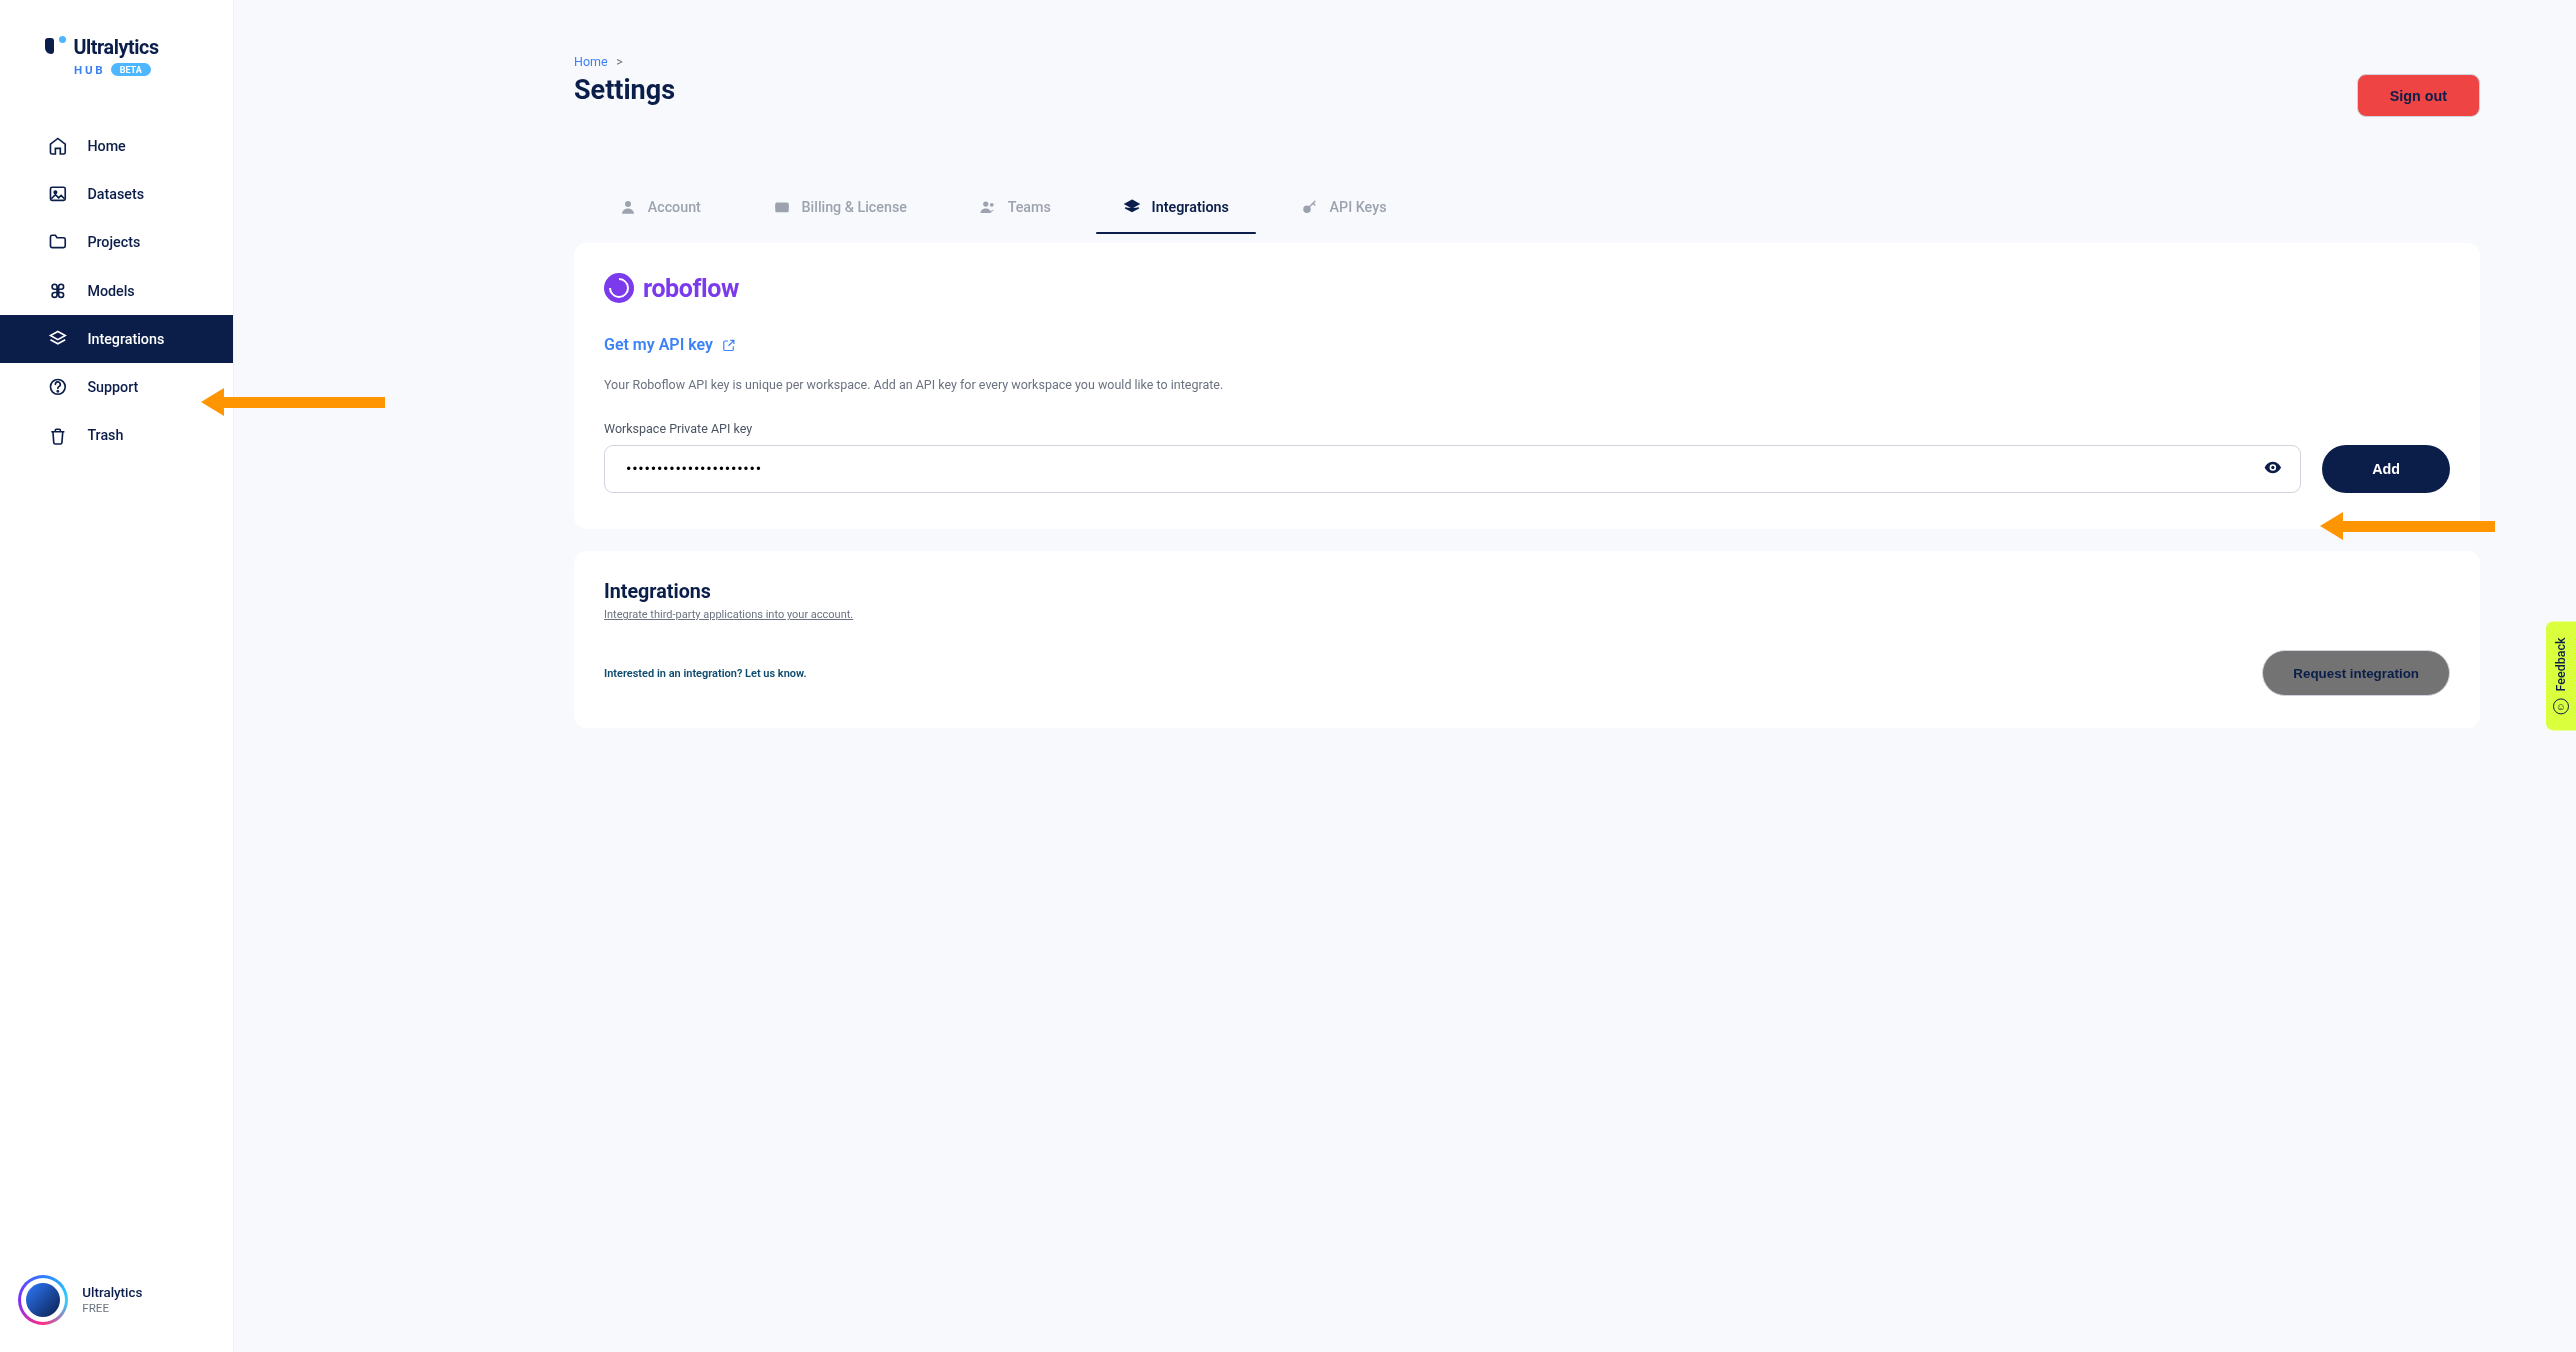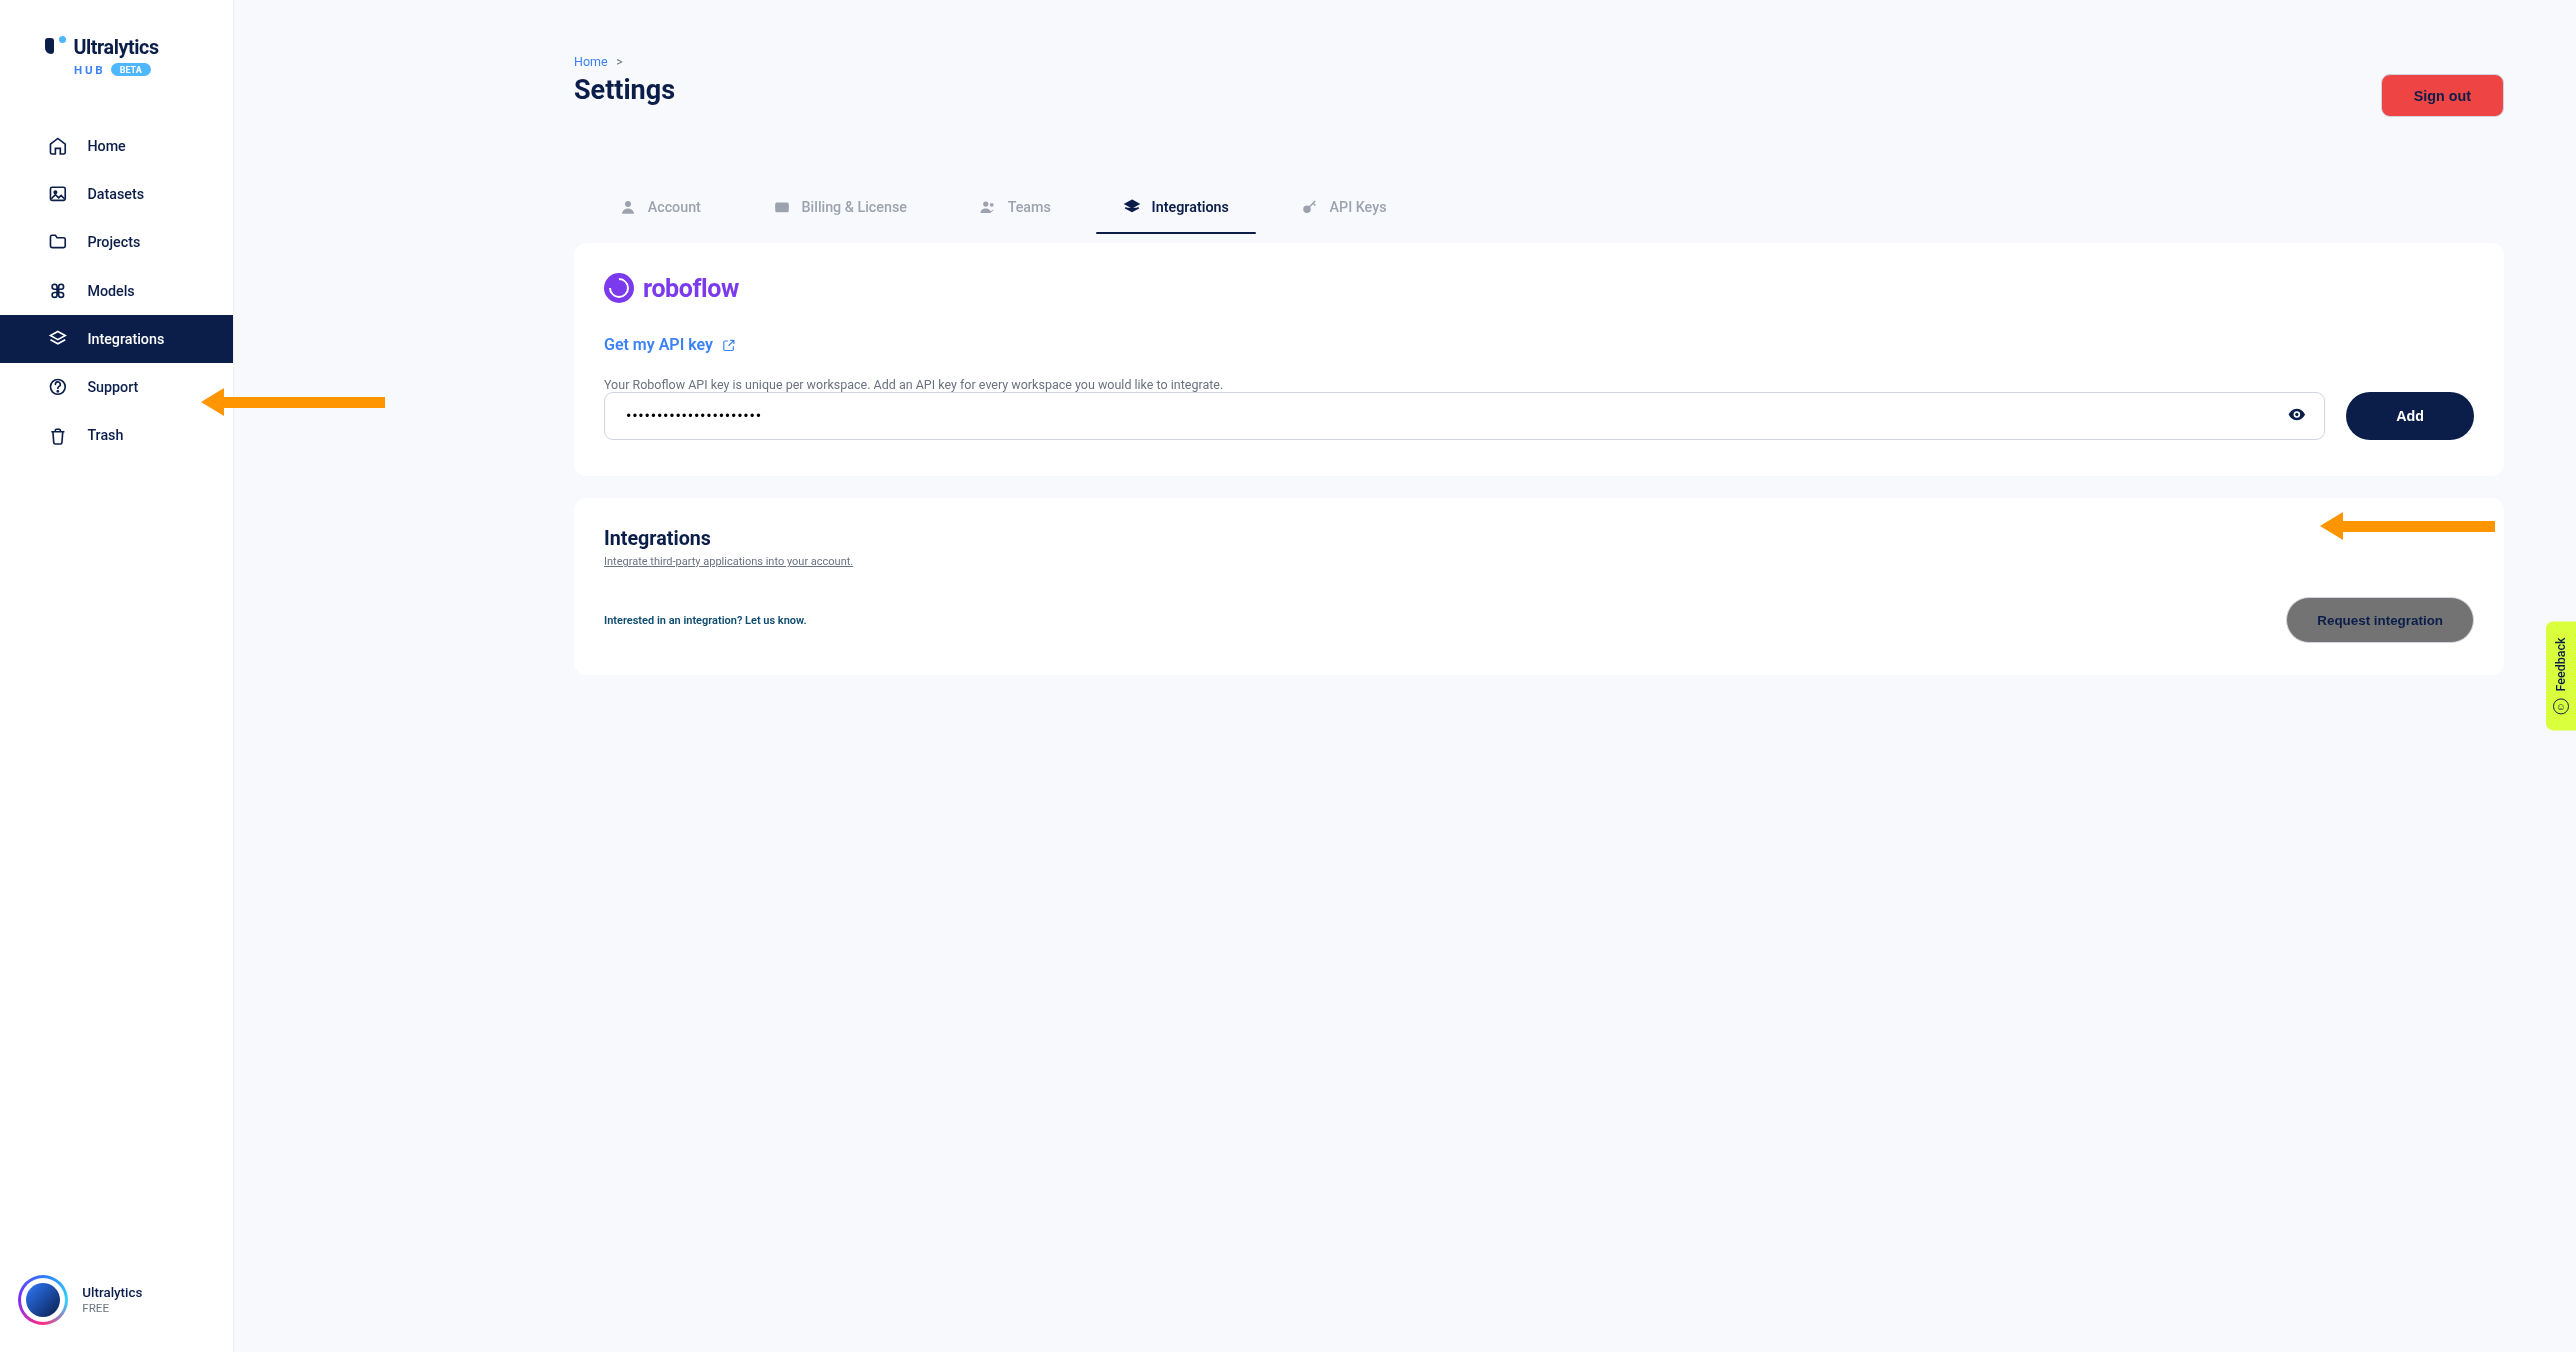--- a/index.html
+++ b/index.html
@@ -32,7 +32,7 @@
     .user-plan { font-size: 11.6px; color: #6b7280; margin-top: 1.8px; }
     
     
-    .main { flex: 1; padding: 54px 72px 36px 340px; position: relative; overflow-y: auto; }
+    .main { flex: 1; padding: 54px 96px 36px 340px; position: relative; overflow-y: auto; }
     .breadcrumb { font-size: 12.5px; color: #3b82f6; margin-bottom: 5.4px; }
     .breadcrumb a { color: #3b82f6; text-decoration: none; }
     .breadcrumb .sep { color: #6b7280; margin-left: 5.4px; }

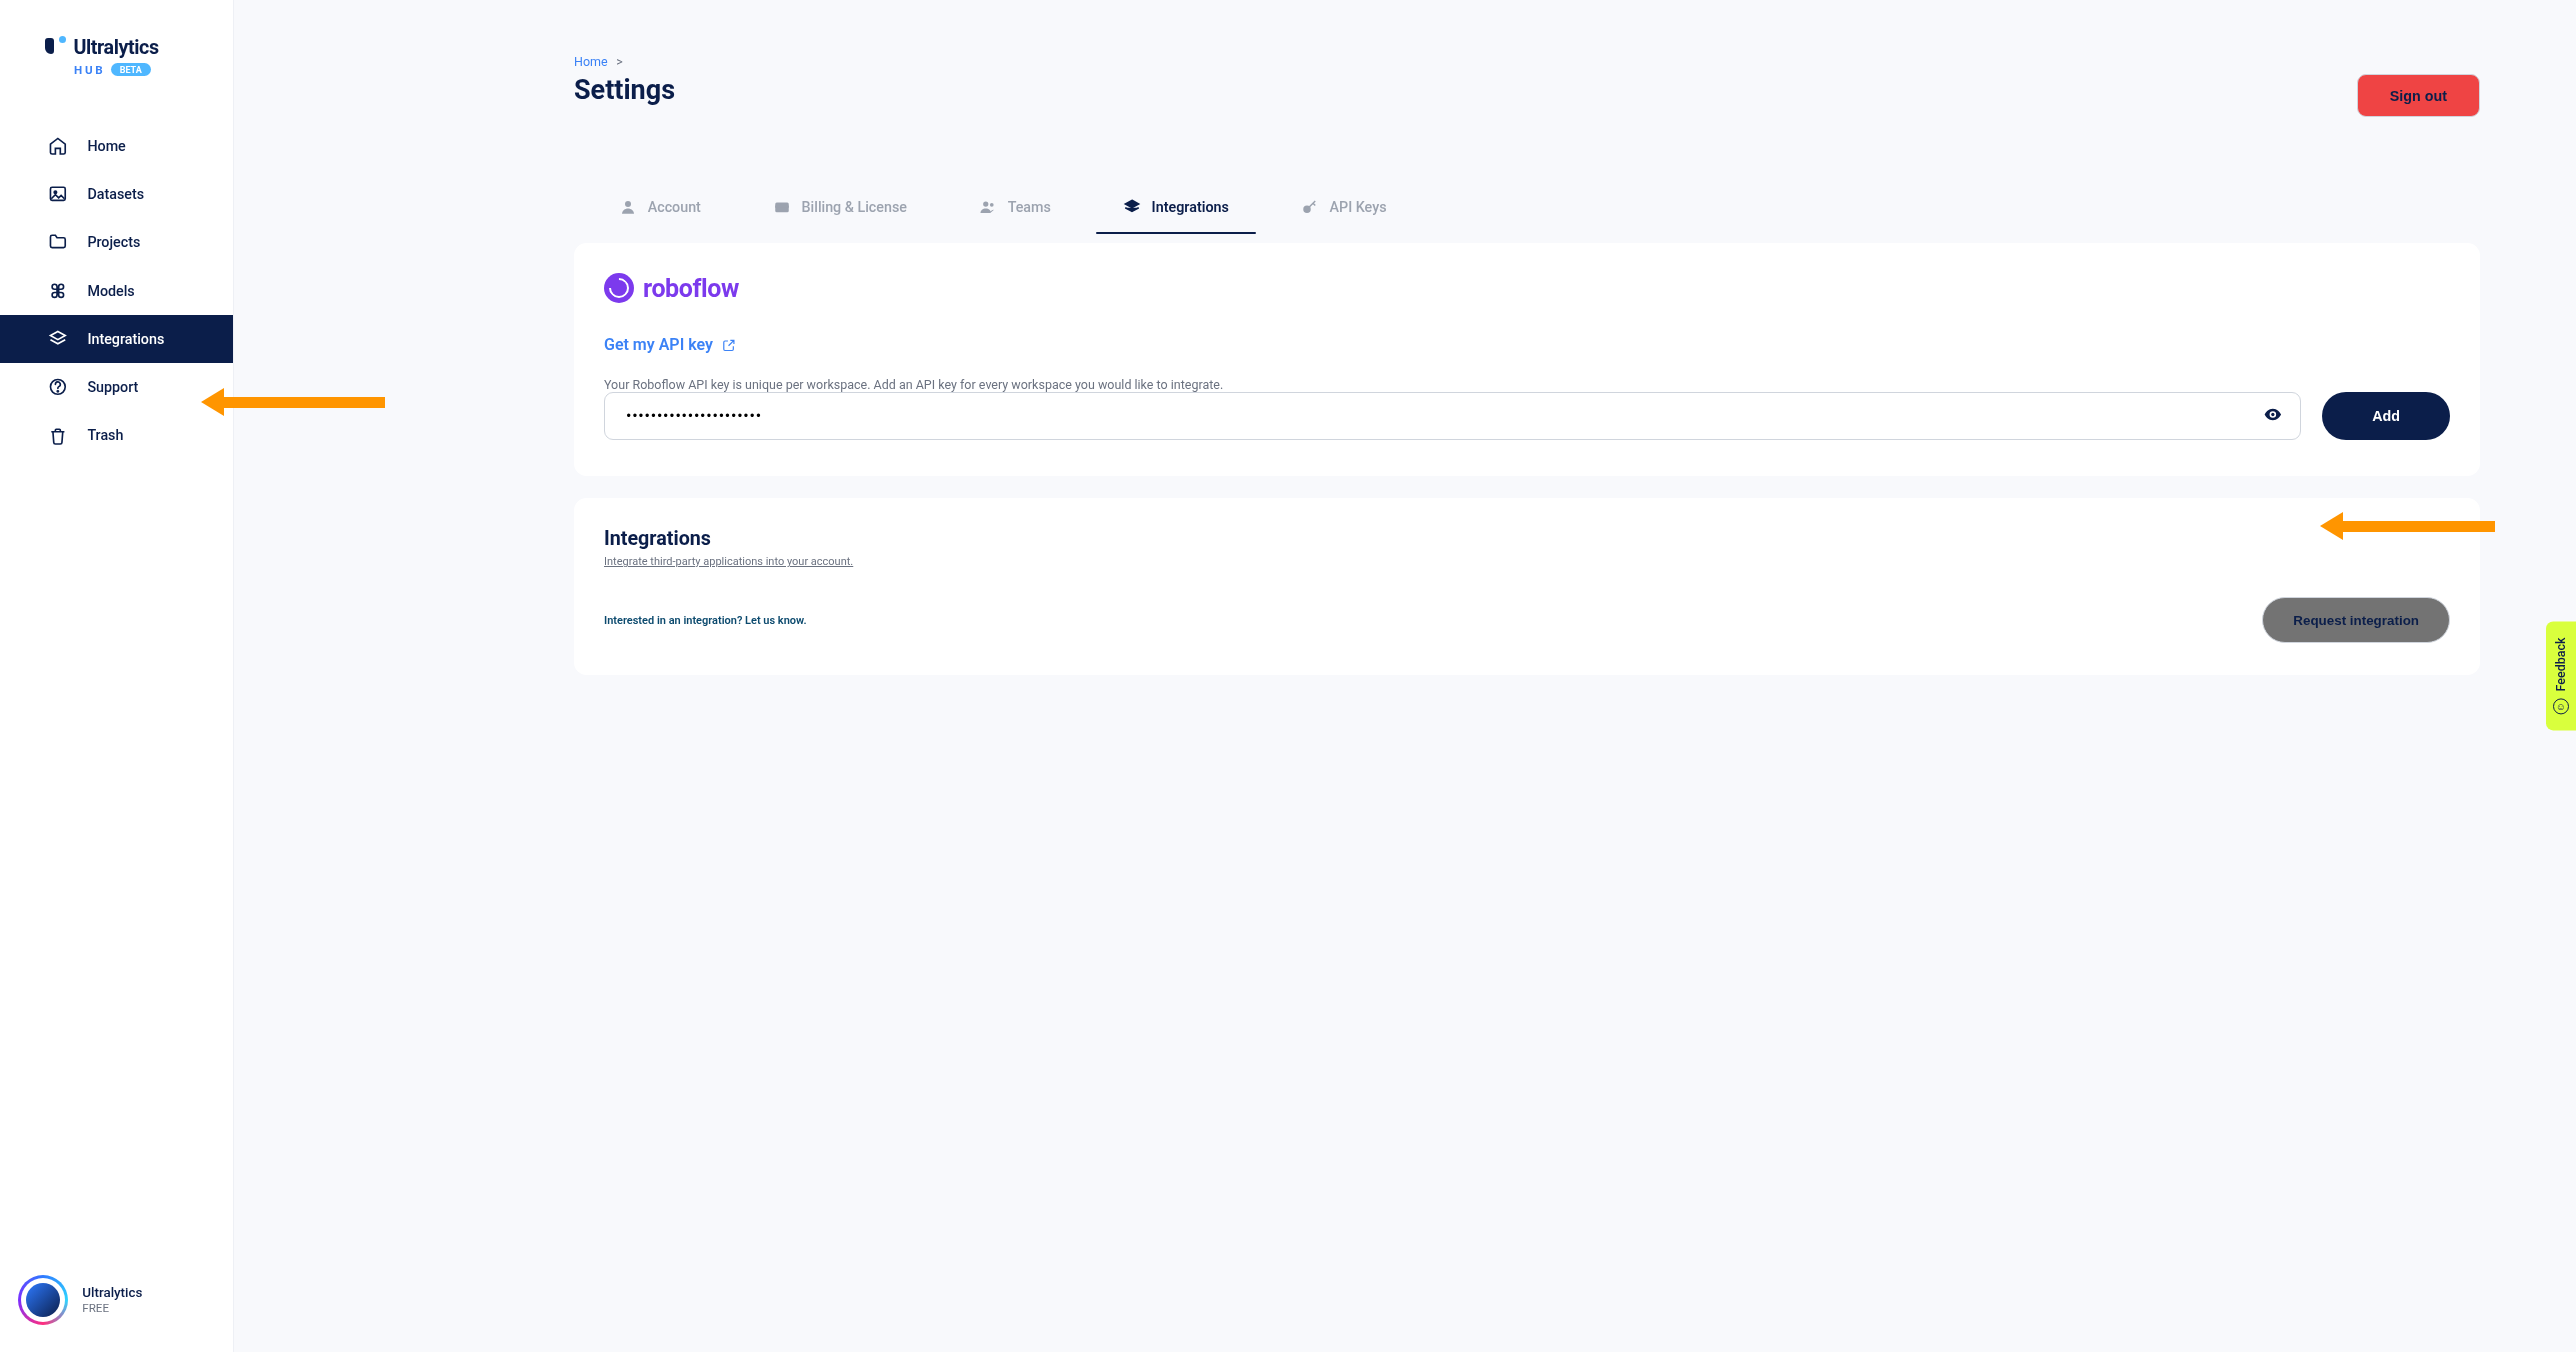--- a/index.html
+++ b/index.html
@@ -239,6 +239,7 @@
           </svg>
       </div>
       <p class="api-desc">Your Roboflow API key is unique per workspace. Add an API key for every workspace you would like to integrate.</p>
+      <p class="input-label">Workspace Private API key</p>
       <div class="input-row">
         <div class="input-wrapper">
           <input type="password" class="api-input" value="••••••••••••••••••••••" style="">

